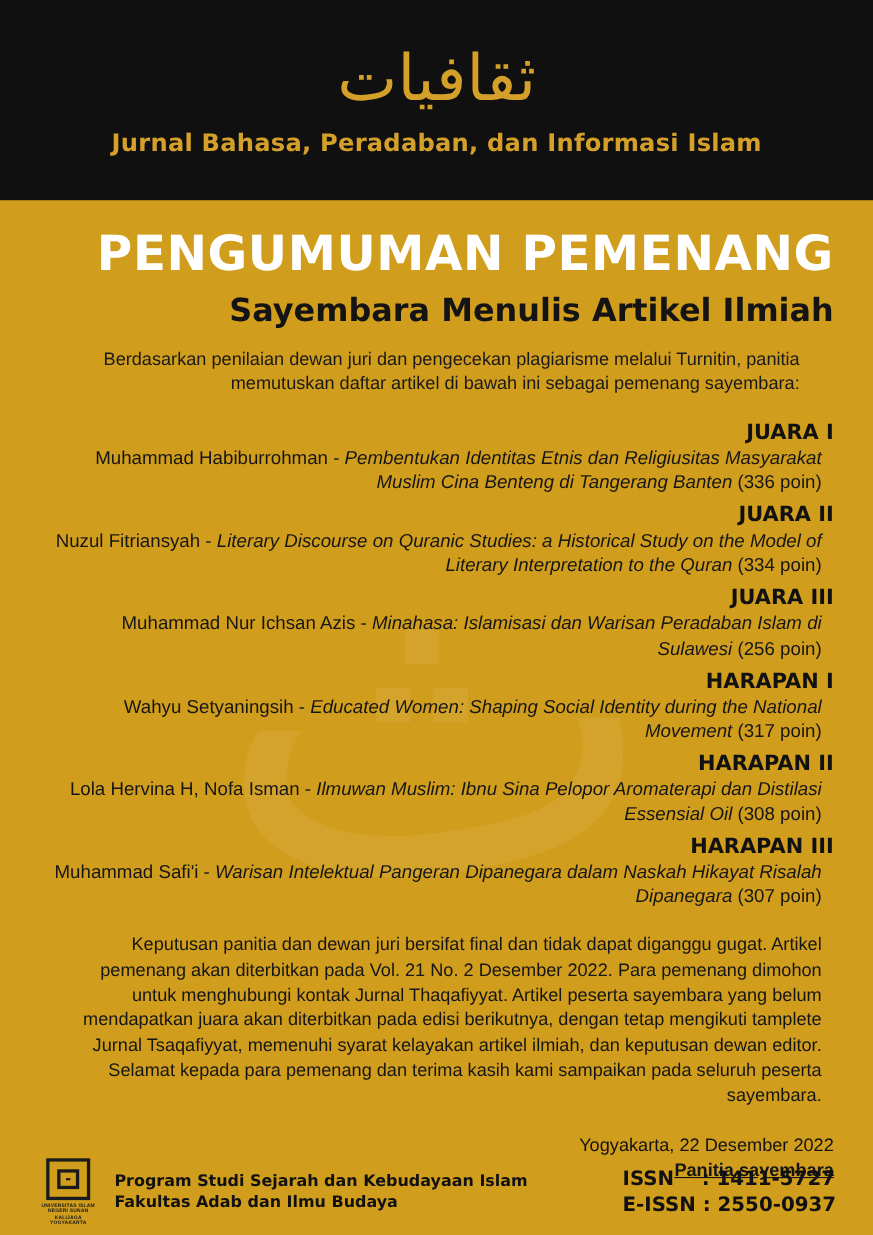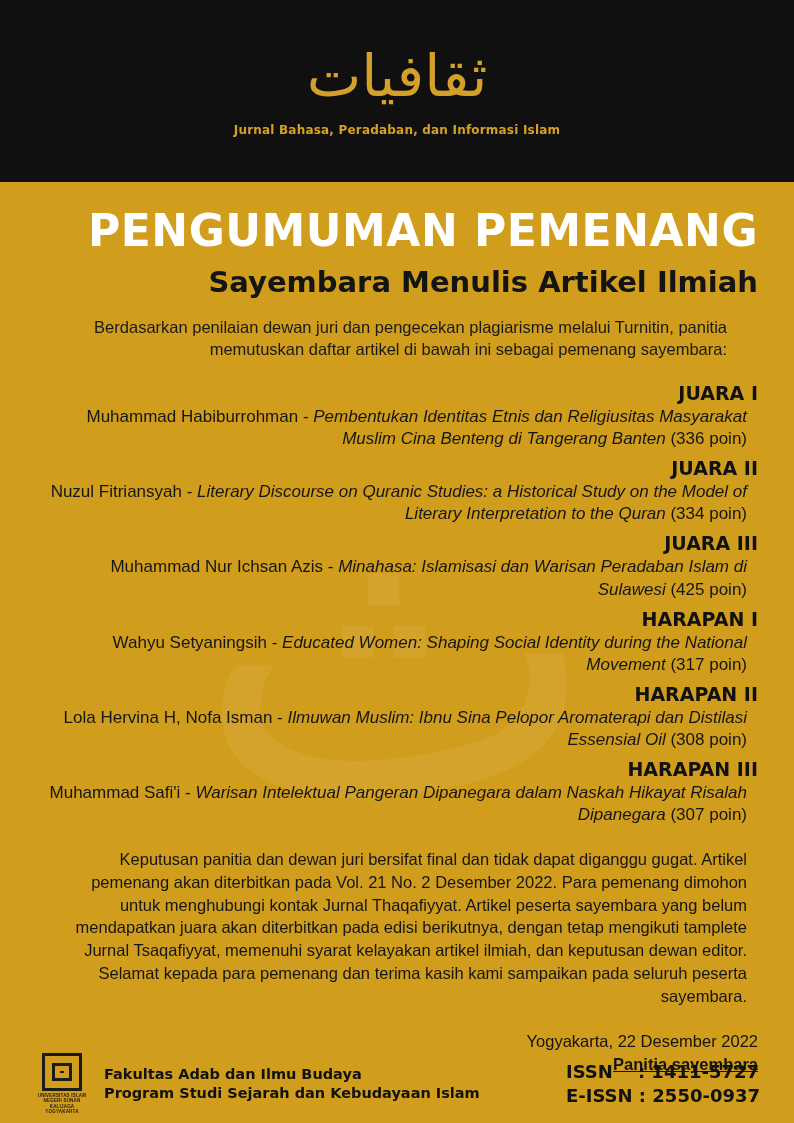--- a/index.html
+++ b/index.html
@@ -56,7 +56,7 @@
   .brand-sub {
     margin-top: 14px;
     font-family: "DejaVu Sans", sans-serif;
-    font-size: 12px;
+    font-size: 22px;
     font-weight: bold;
     color: #d5a029;
     letter-spacing: 0.2px;

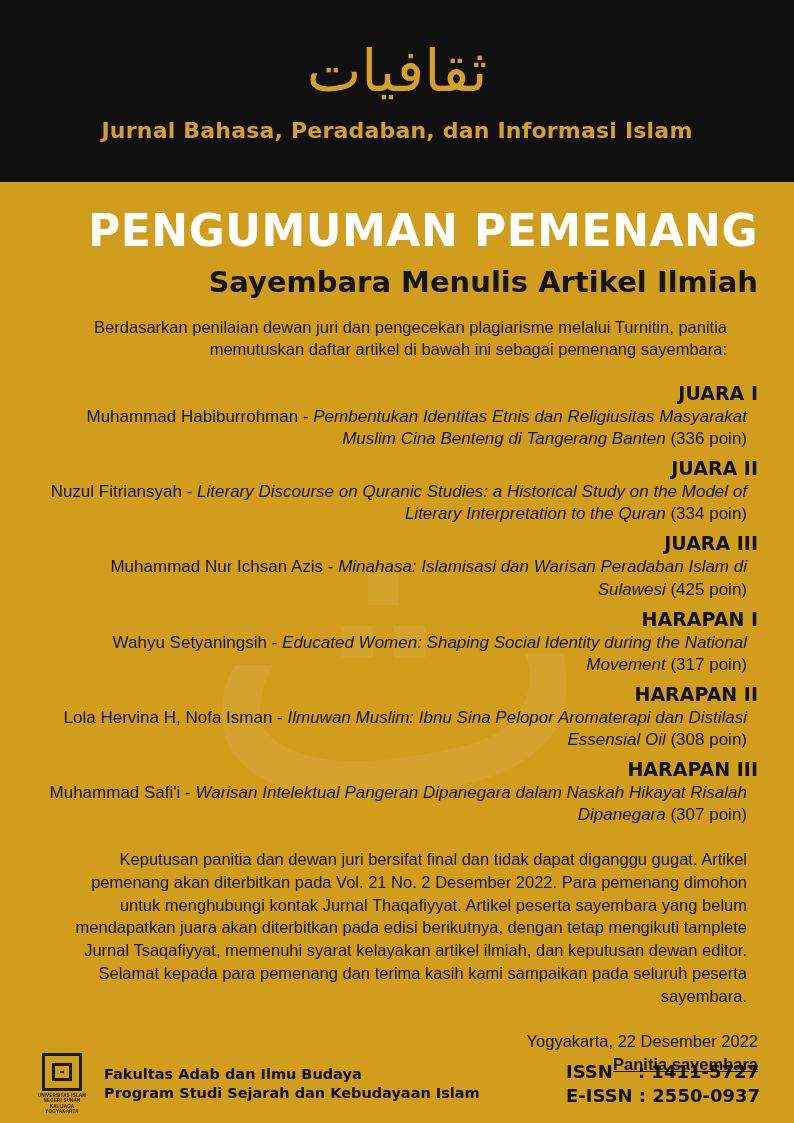--- a/index.html
+++ b/index.html
@@ -245,7 +245,7 @@
 
       <div>
         <div class="rank">JUARA III</div>
-        <div class="entry"><span>Muhammad Nur Ichsan Azis - </span><span class="title">Minahasa: Islamisasi dan Warisan Peradaban Islam di Sulawesi</span><span> (425 poin)</span></div>
+        <div class="entry"><span>Muhammad Nur Ichsan Azis - </span><span class="title">Minahasa: Islamisasi dan Warisan Peradaban Islam di Sulawesi</span><span> (256 poin)</span></div>
       </div>
 
       <div>

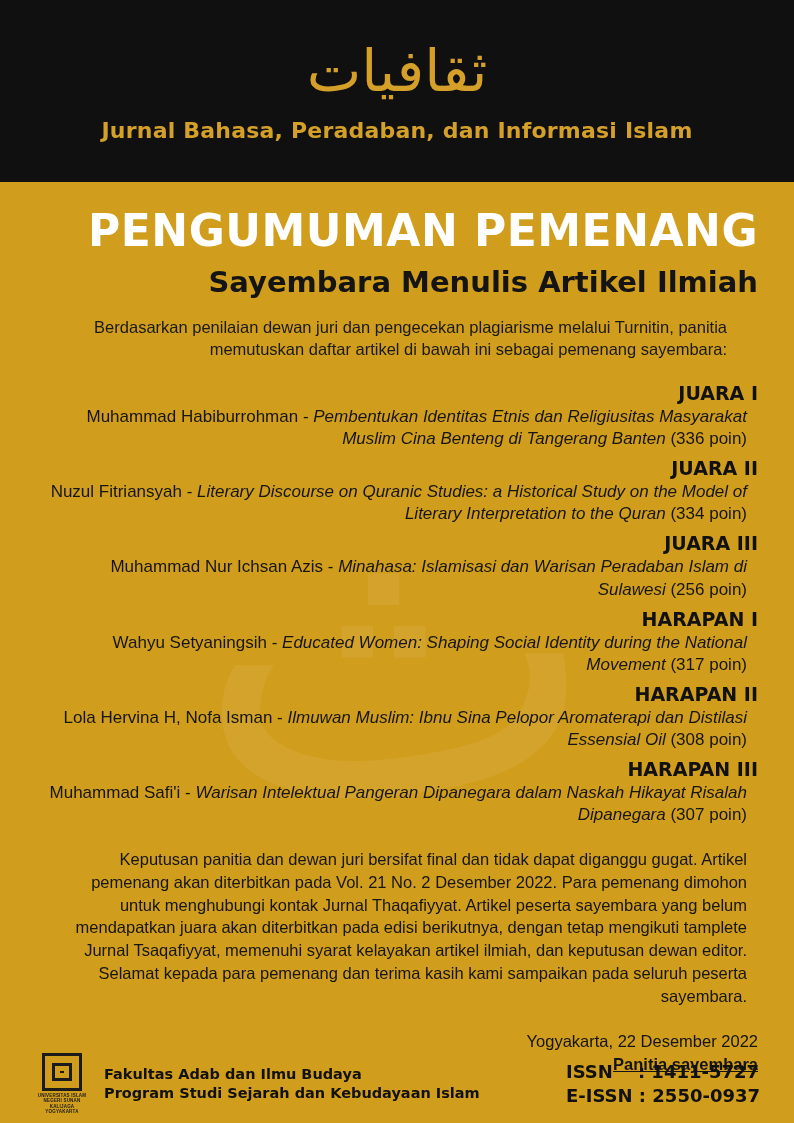--- a/index.html
+++ b/index.html
@@ -279,8 +279,8 @@
       <div class="uin-text">UNIVERSITAS ISLAM NEGERI SUNAN KALIJAGA YOGYAKARTA</div>
     </div>
     <div class="prodi">
+      <div>Program Studi Sejarah dan Kebudayaan Islam</div>
       <div>Fakultas Adab dan Ilmu Budaya</div>
-      <div>Program Studi Sejarah dan Kebudayaan Islam</div>
     </div>
     <div class="issn">ISSN    : 1411-5727
 E-ISSN : 2550-0937</div>

